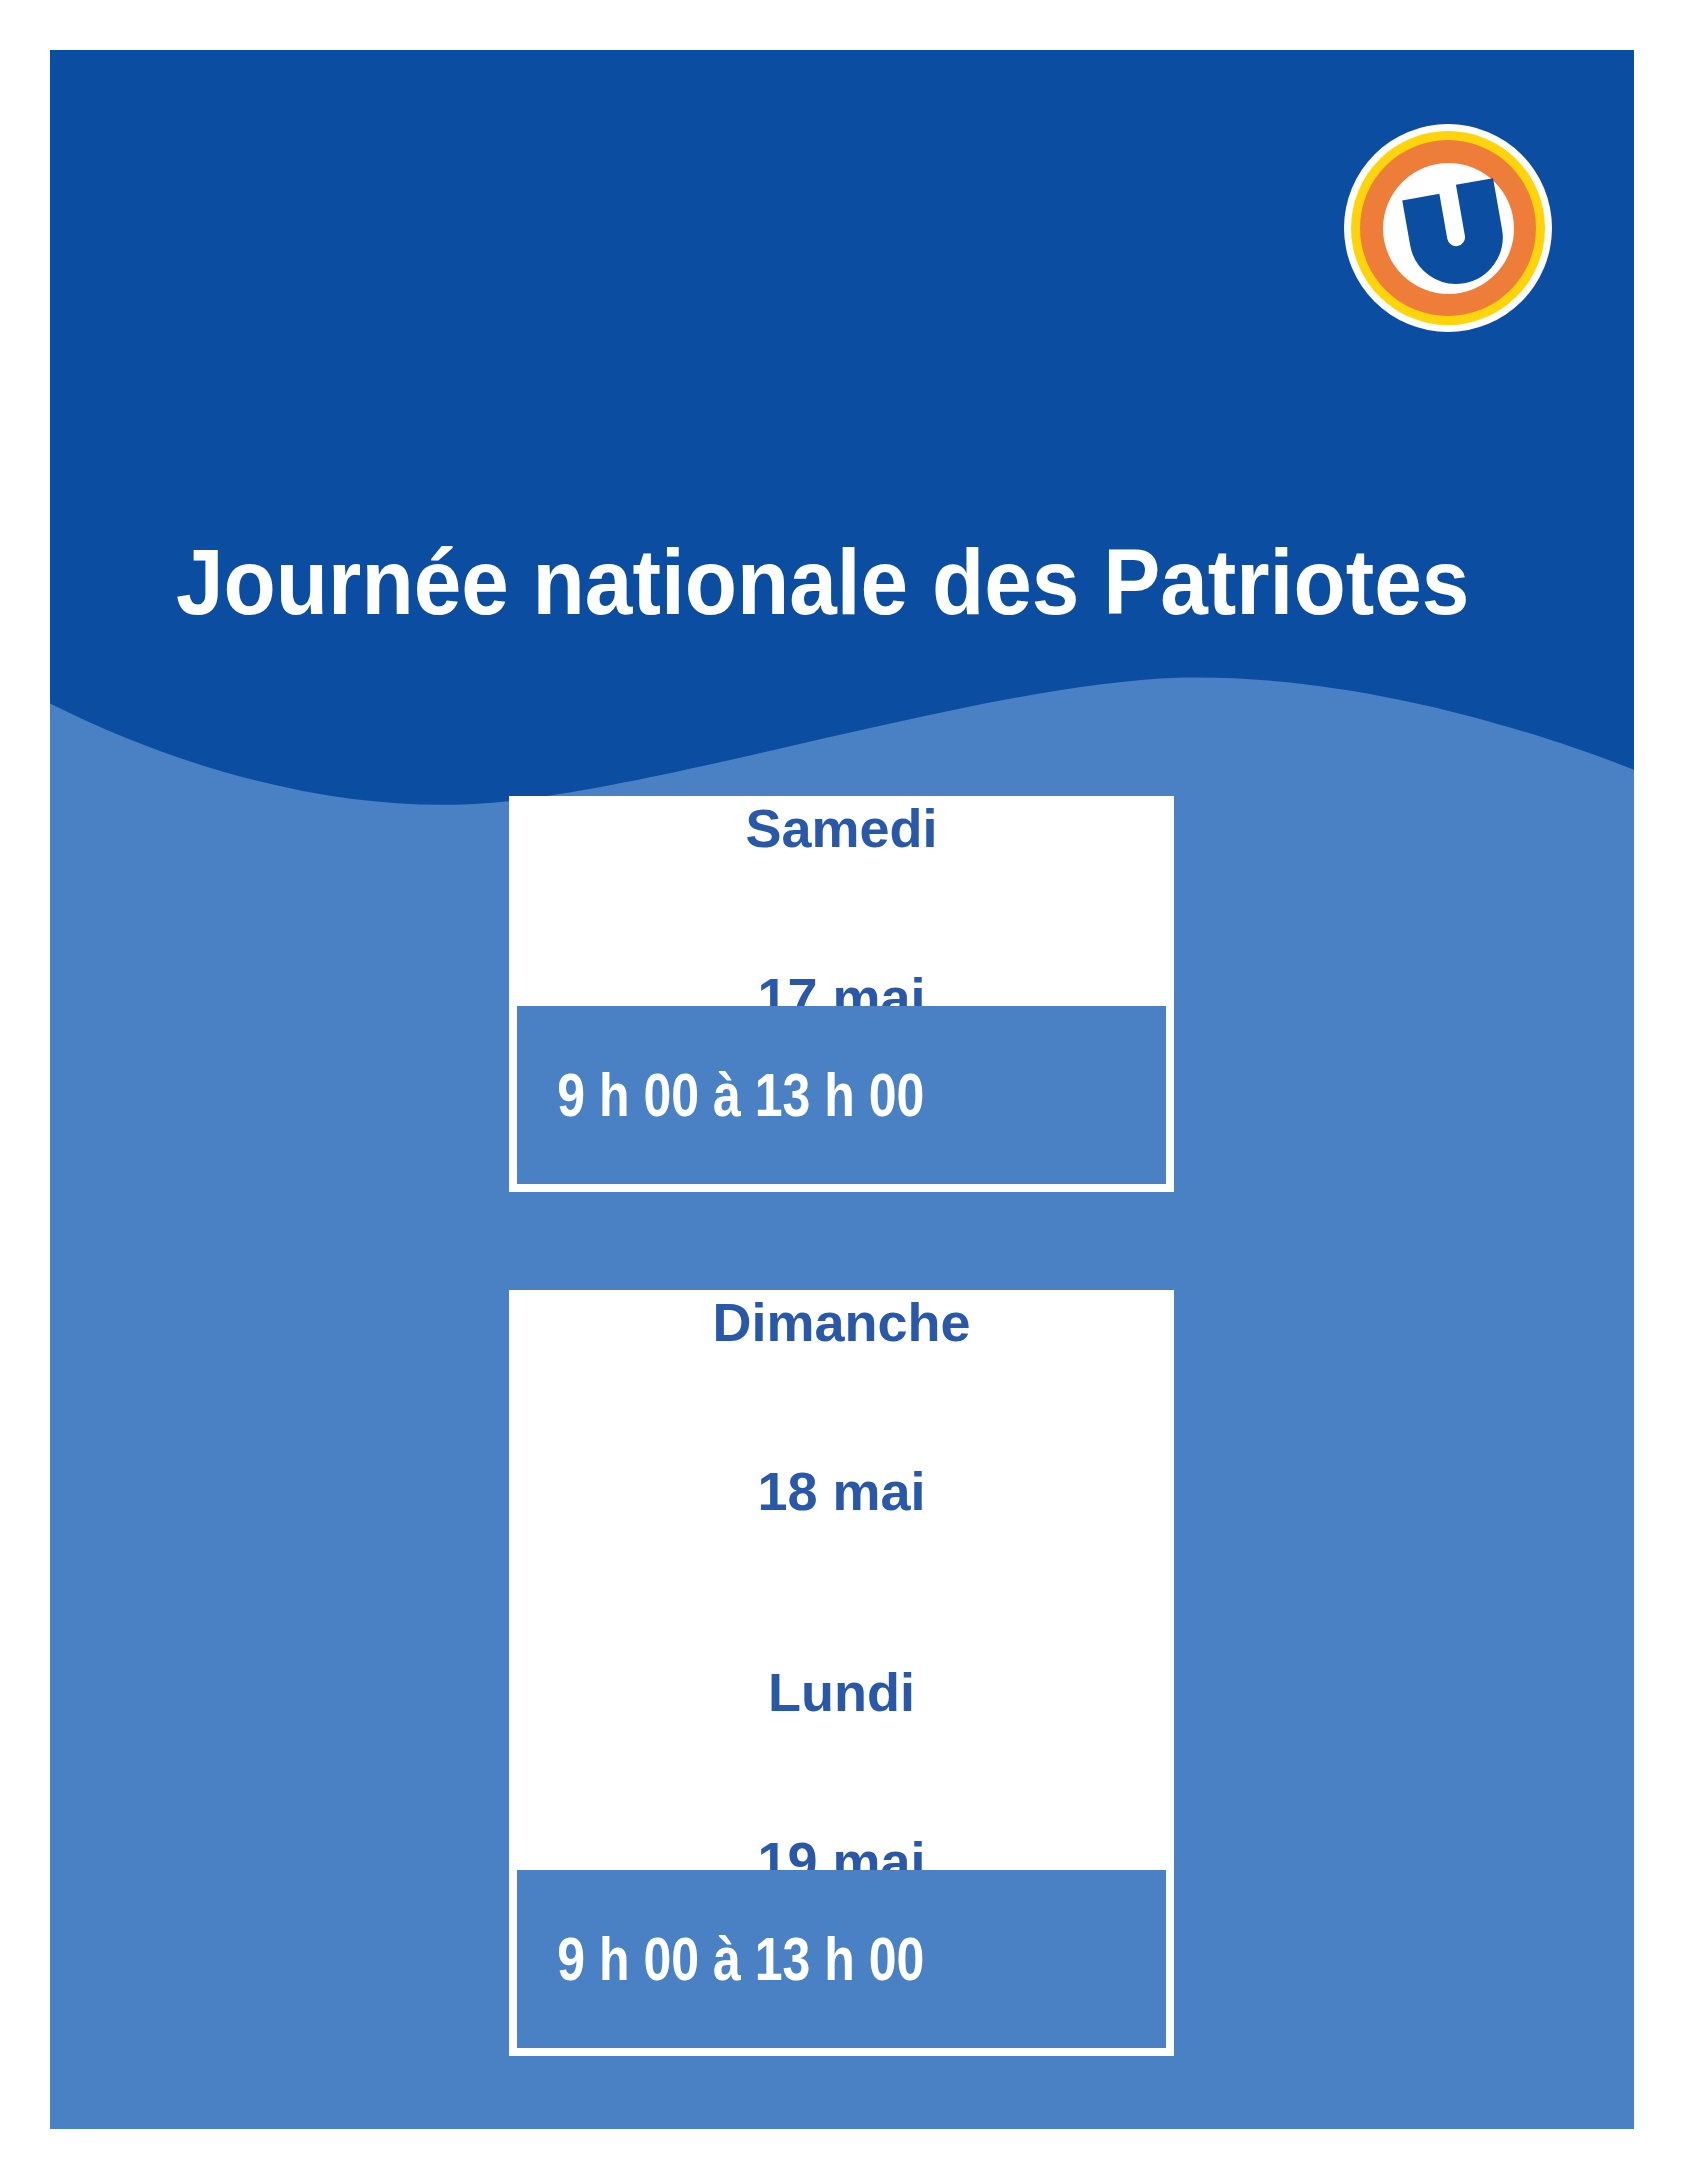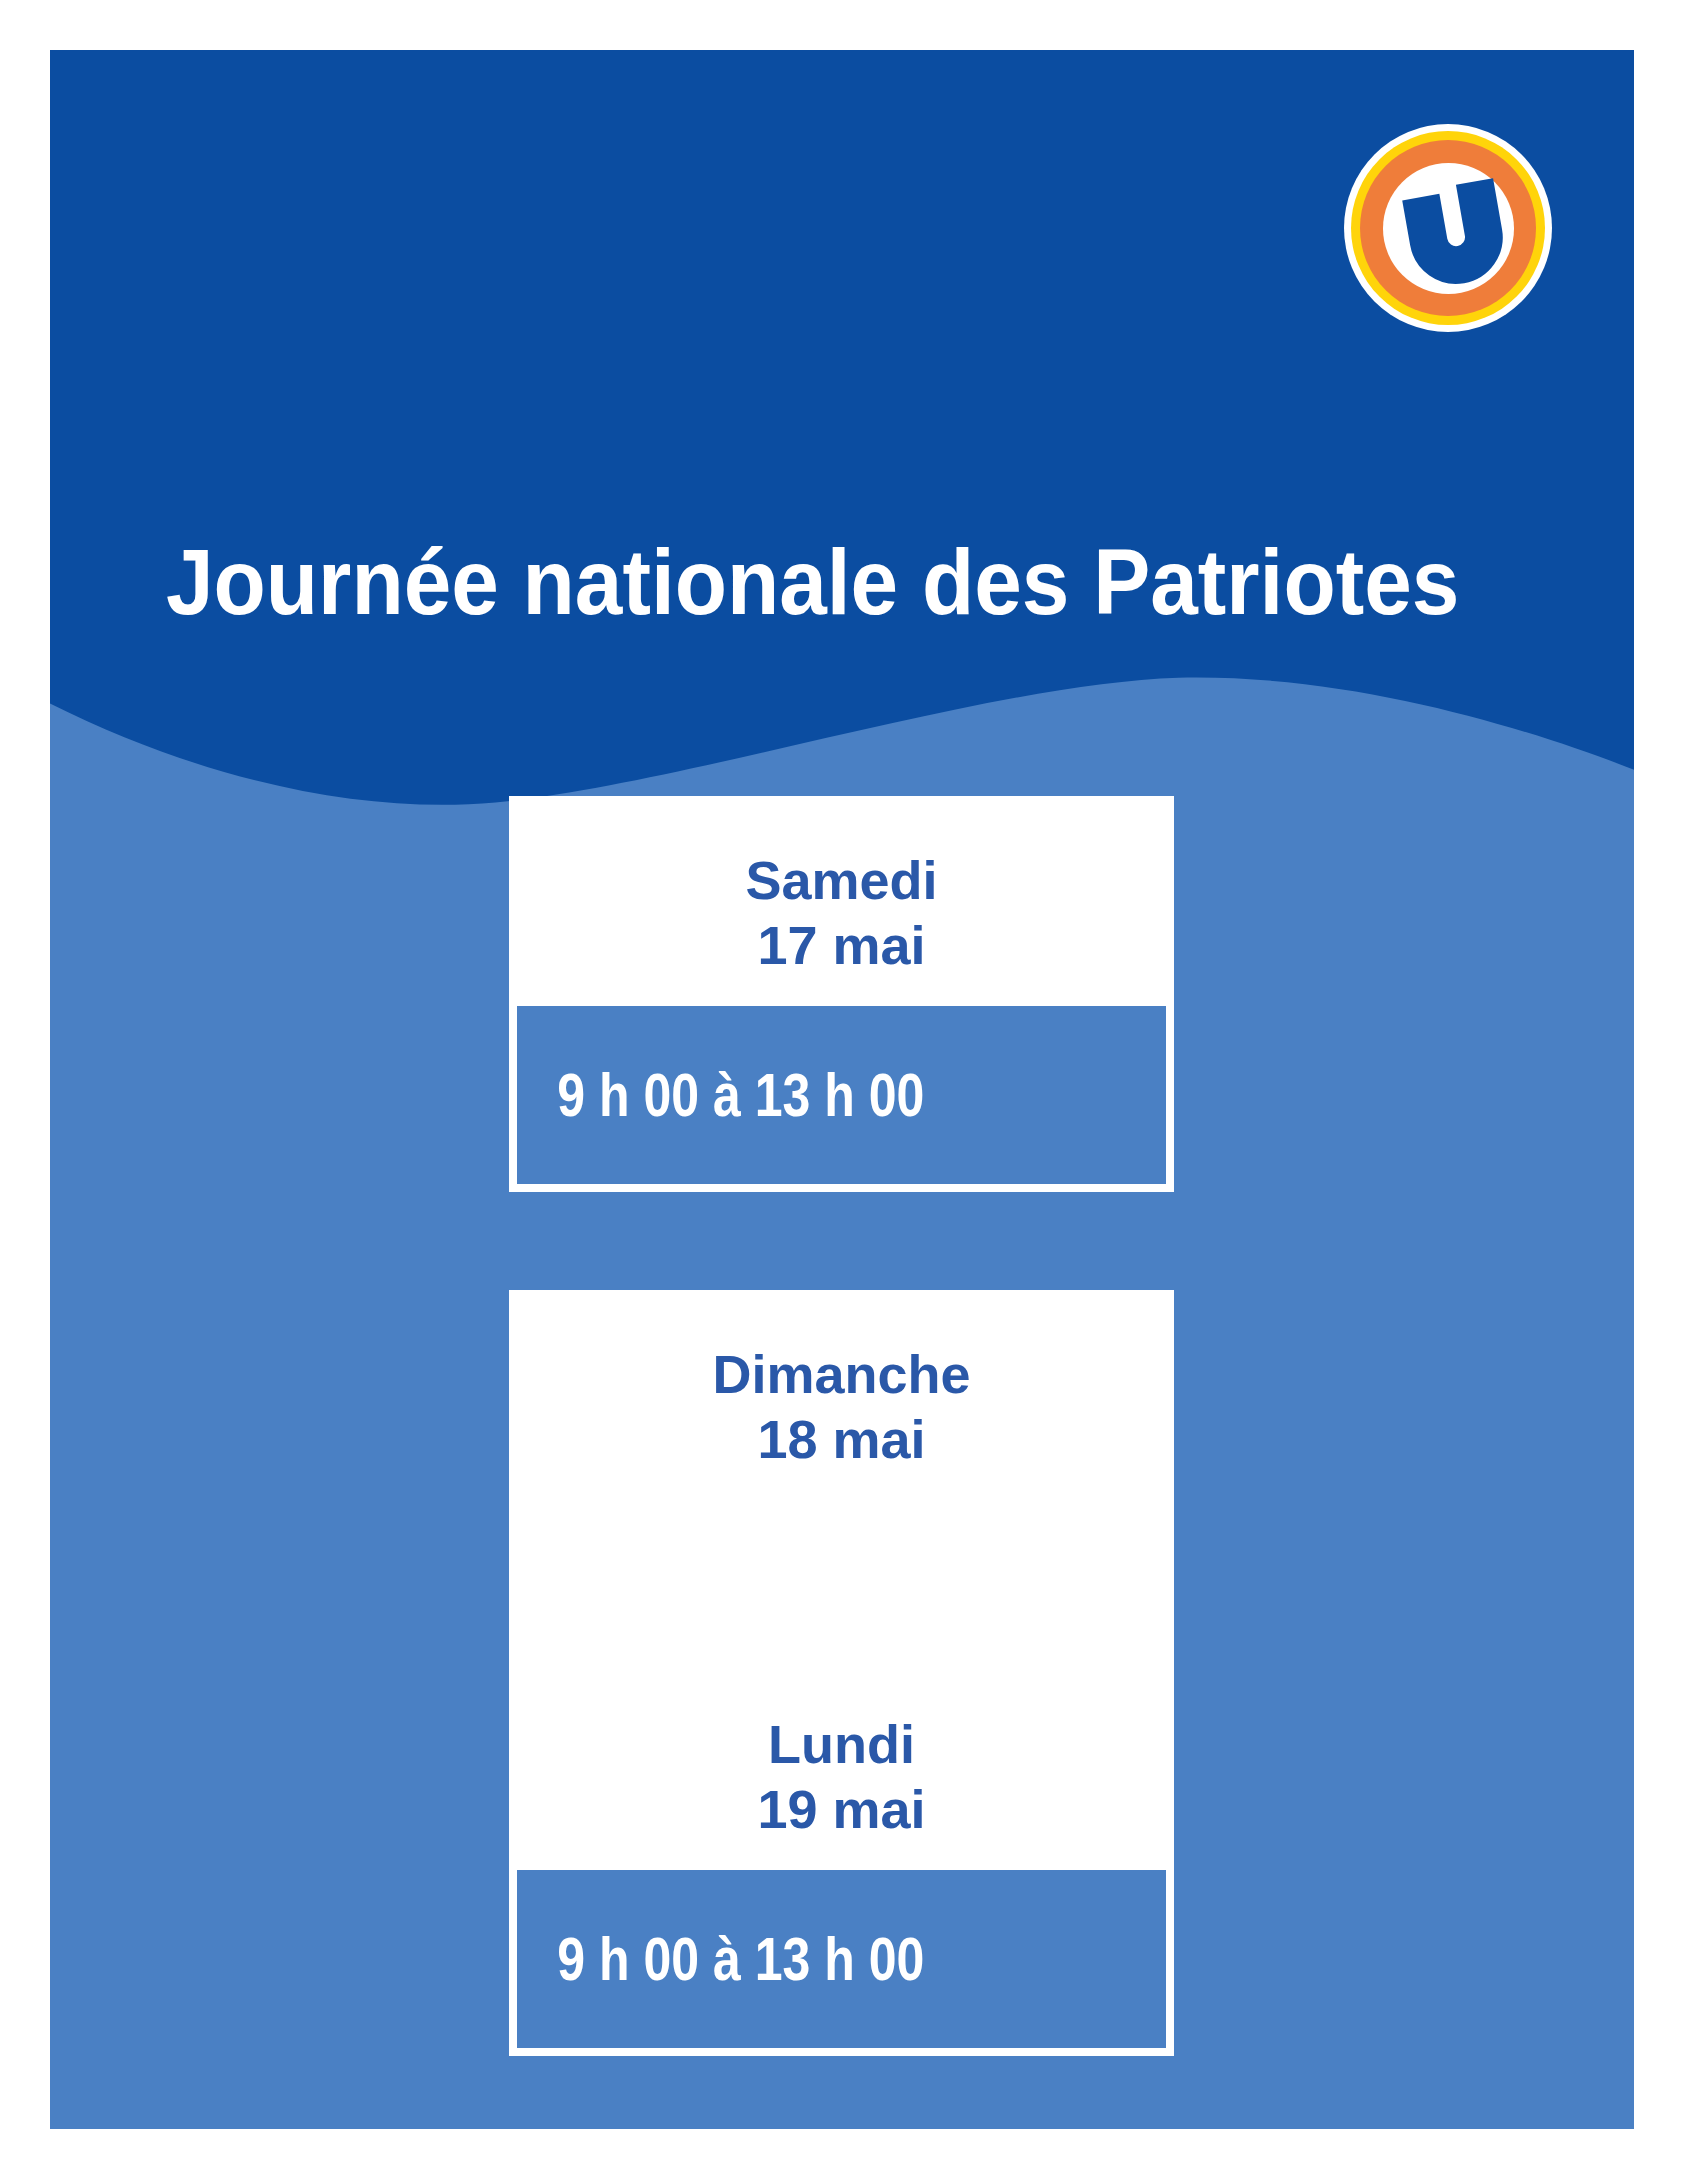--- a/index.html
+++ b/index.html
@@ -54,7 +54,7 @@
     white-space: nowrap;
   }
   .subtitle {
-    position: absolute; left: 116px; top: 486px; margin: 0;
+    position: absolute; left: 126px; top: 486px; margin: 0;
     font-weight: 700; font-size: 93px; line-height: 1;
     color: var(--text_white, #FFFFFF);
     white-space: nowrap;

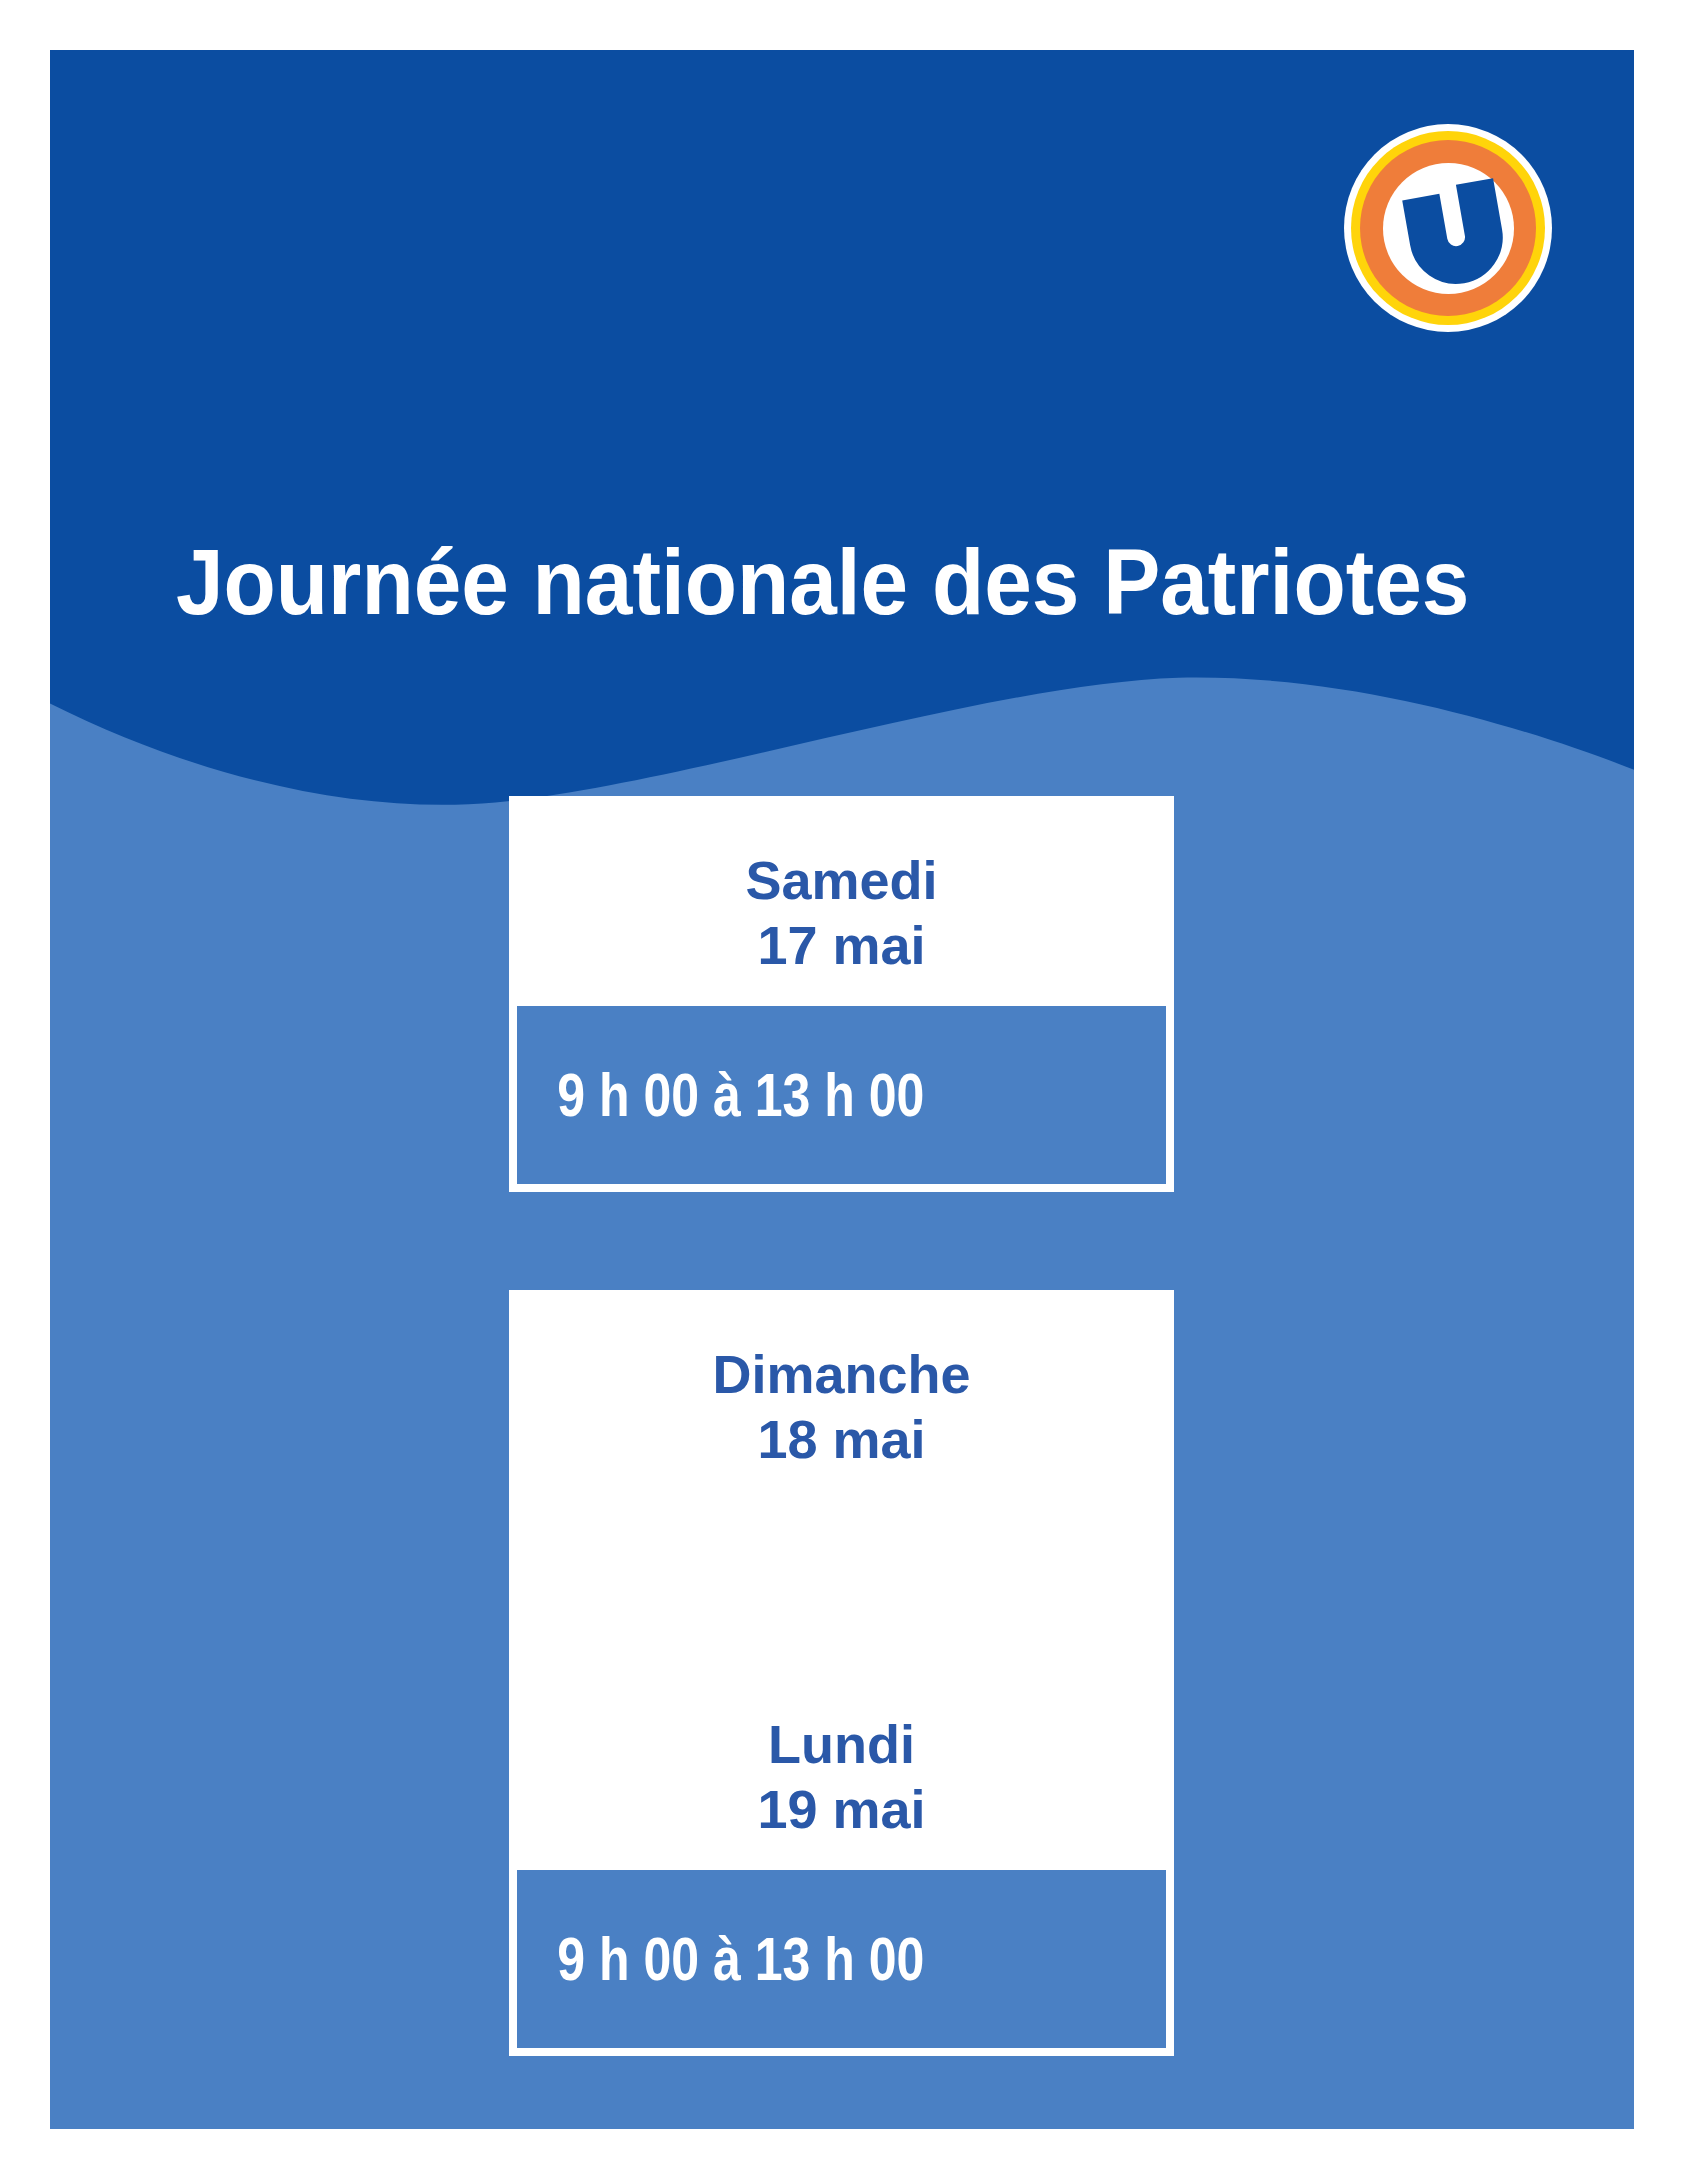--- a/index.html
+++ b/index.html
@@ -72,7 +72,7 @@
   .card-3 { top: 1610px; }
   .day-zone {
     position: absolute; left: 0; right: 0; top: 0; height: 234px;
-    display: flex; flex-direction: column; align-items: center; justify-content: center;
+    display: flex; flex-direction: column; align-items: center; justify-content: space-between;
     color: var(--day_text_blue, #2A58A8);
     font-weight: 700; font-size: 54px; line-height: 65px;
     text-align: center;

